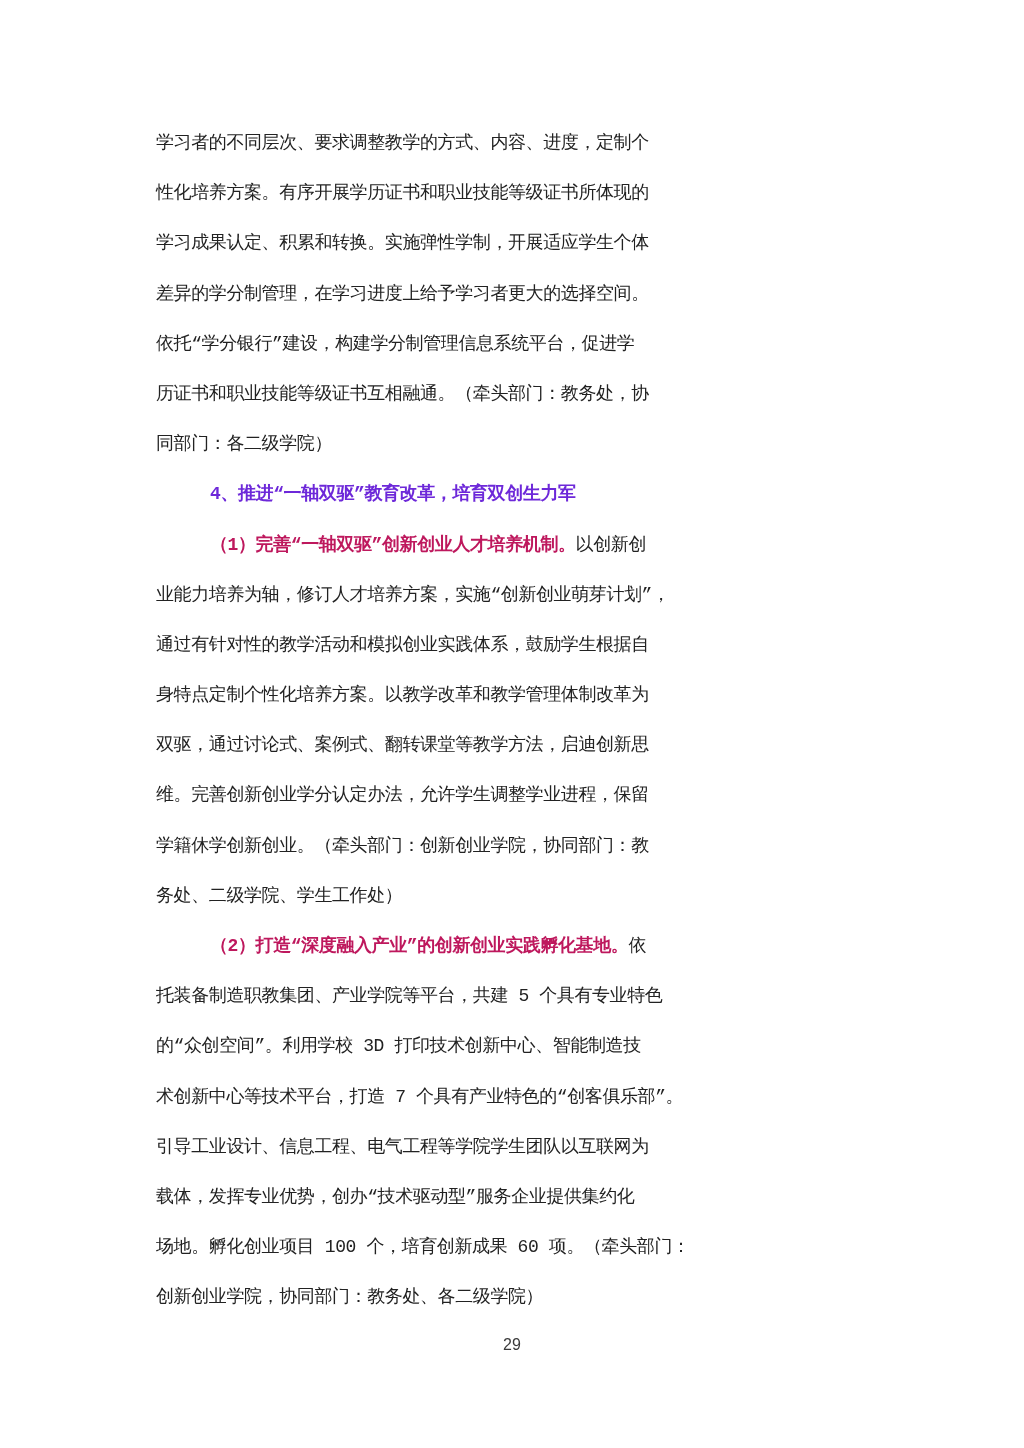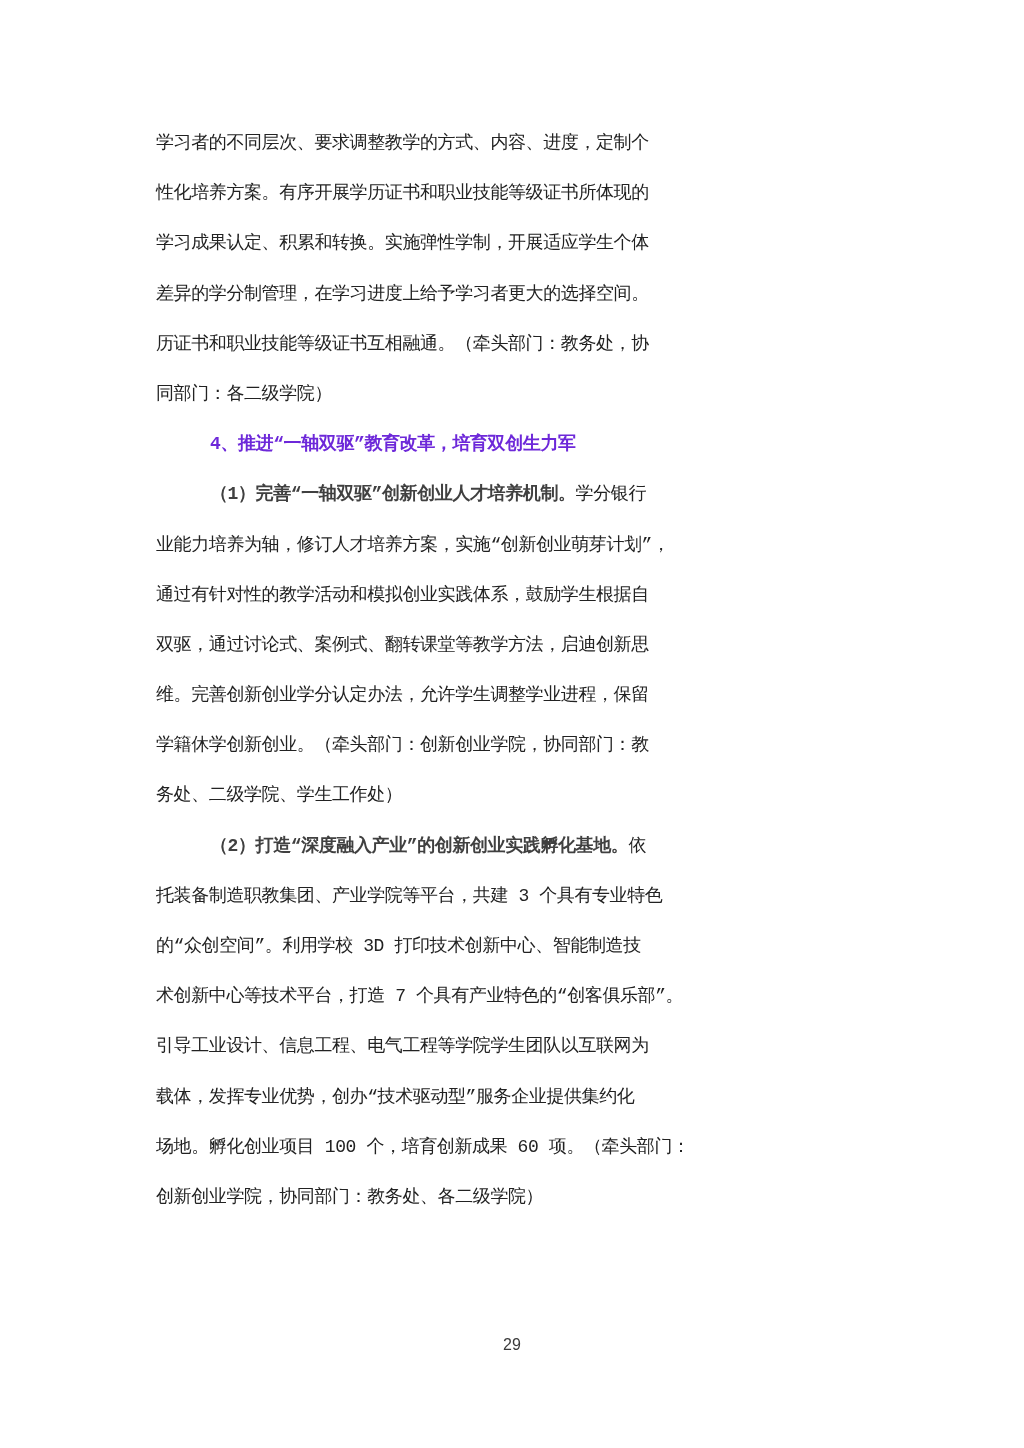--- a/index.html
+++ b/index.html
@@ -53,6 +53,7 @@
       <div class="line"><span class="seg">性化培养方案。有序开展学历证书和职业技能等级证书所体现的</span></div>
       <div class="line"><span class="seg">学习成果认定、积累和转换。实施弹性学制，开展适应学生个体</span></div>
       <div class="line"><span class="seg">差异的学分制管理，在学习进度上给予学习者更大的选择空间。</span></div>
+      <div class="line"><span class="seg">依托“学分银行”建设，构建学分制管理信息系统平台，促进学</span></div>
       <div class="line"><span class="seg">历证书和职业技能等级证书互相融通。（牵头部门：教务处，协</span></div>
       <div class="line"><span class="seg">同部门：各二级学院）</span></div>
       <div class="line indent heading"><span class="seg bold">4、推进“一轴双驱”教育改革，培育双创生力军</span></div>

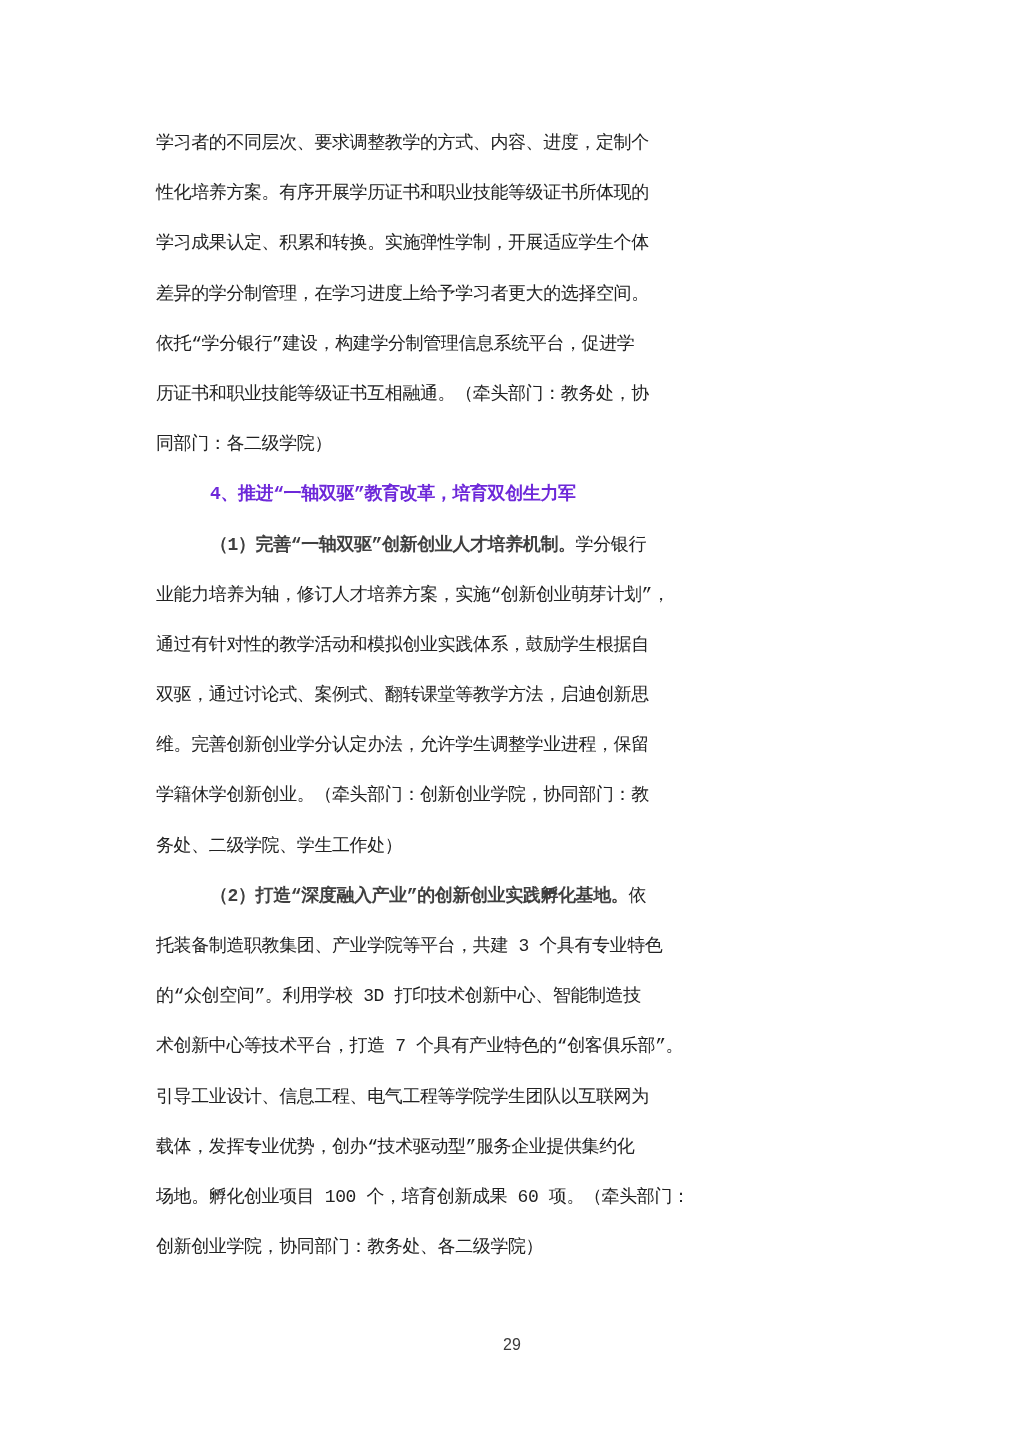--- a/index.html
+++ b/index.html
@@ -31,7 +31,7 @@
     font-family: Liberation Mono, monospace;
   }
   .line.indent { text-indent: 54px; }
-  .seg.bold { font-weight: 700; color: #404040; }
+  .seg.bold { font-weight: 700; color: #be185d; }
   .line.heading .seg { font-weight: 700; color: #6d28d9; }
   .page-number {
     position: absolute;

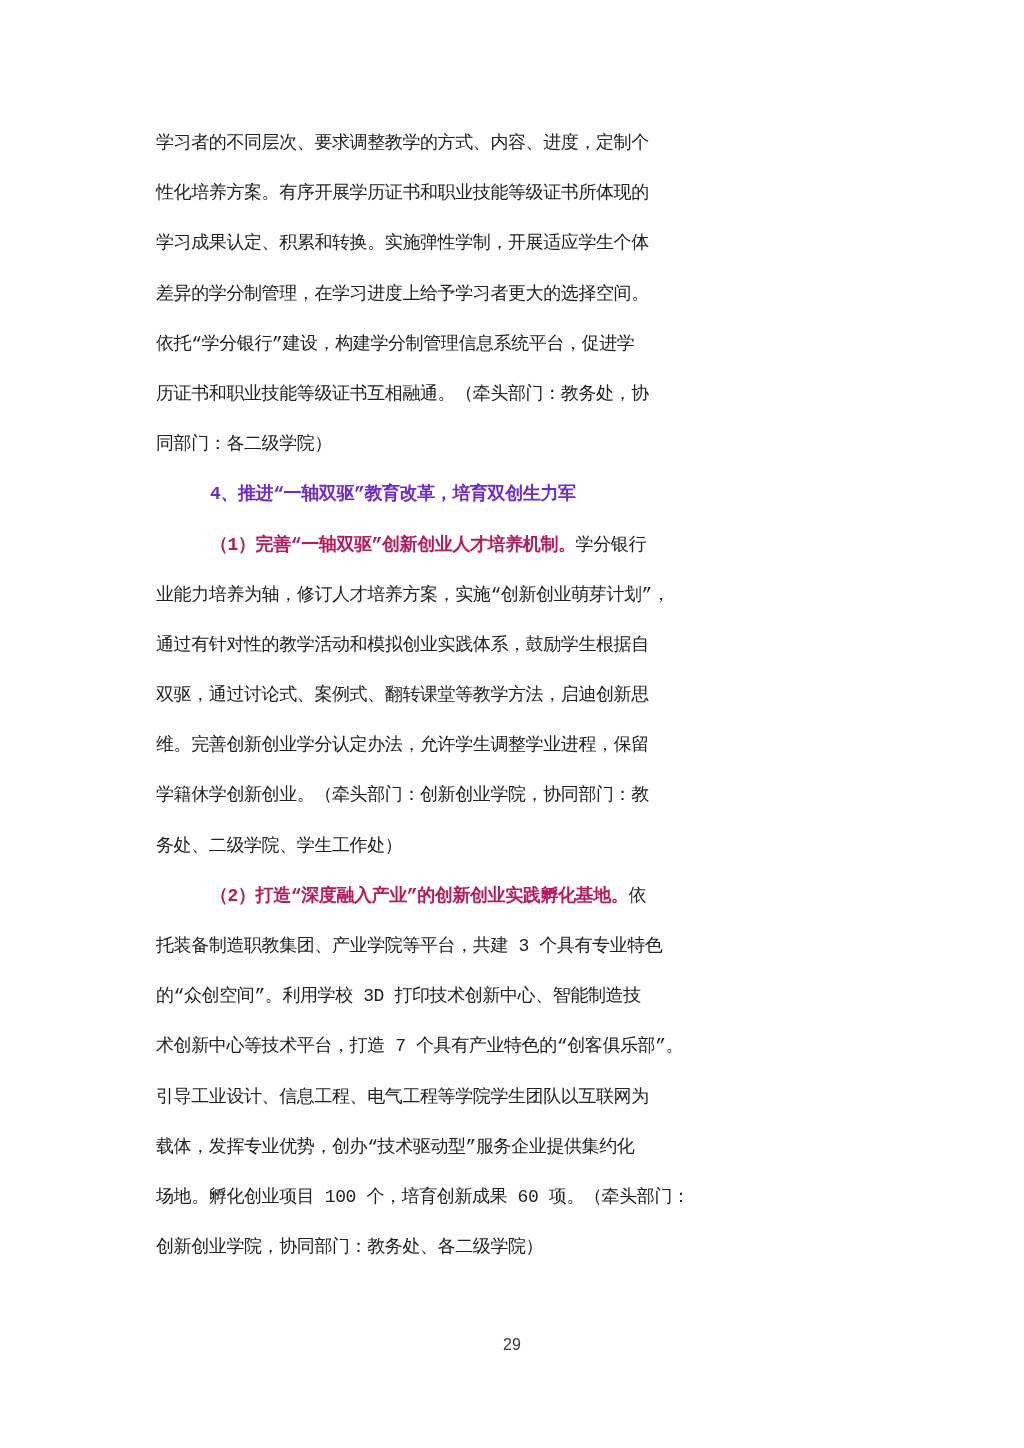--- a/index.html
+++ b/index.html
@@ -57,7 +57,7 @@
       <div class="line"><span class="seg">历证书和职业技能等级证书互相融通。（牵头部门：教务处，协</span></div>
       <div class="line"><span class="seg">同部门：各二级学院）</span></div>
       <div class="line indent heading"><span class="seg bold">4、推进“一轴双驱”教育改革，培育双创生力军</span></div>
-      <div class="line indent"><span class="seg bold">（1）完善“一轴双驱”创新创业人才培养机制。</span><span class="seg">学分银行</span></div>
+      <div class="line indent"><span class="seg bold">（1）完善“一轴双驱”创新创业人才培养机制。</span><span class="seg">以创新创</span></div>
       <div class="line"><span class="seg">业能力培养为轴，修订人才培养方案，实施“创新创业萌芽计划”，</span></div>
       <div class="line"><span class="seg">通过有针对性的教学活动和模拟创业实践体系，鼓励学生根据自</span></div>
       <div class="line"><span class="seg">双驱，通过讨论式、案例式、翻转课堂等教学方法，启迪创新思</span></div>

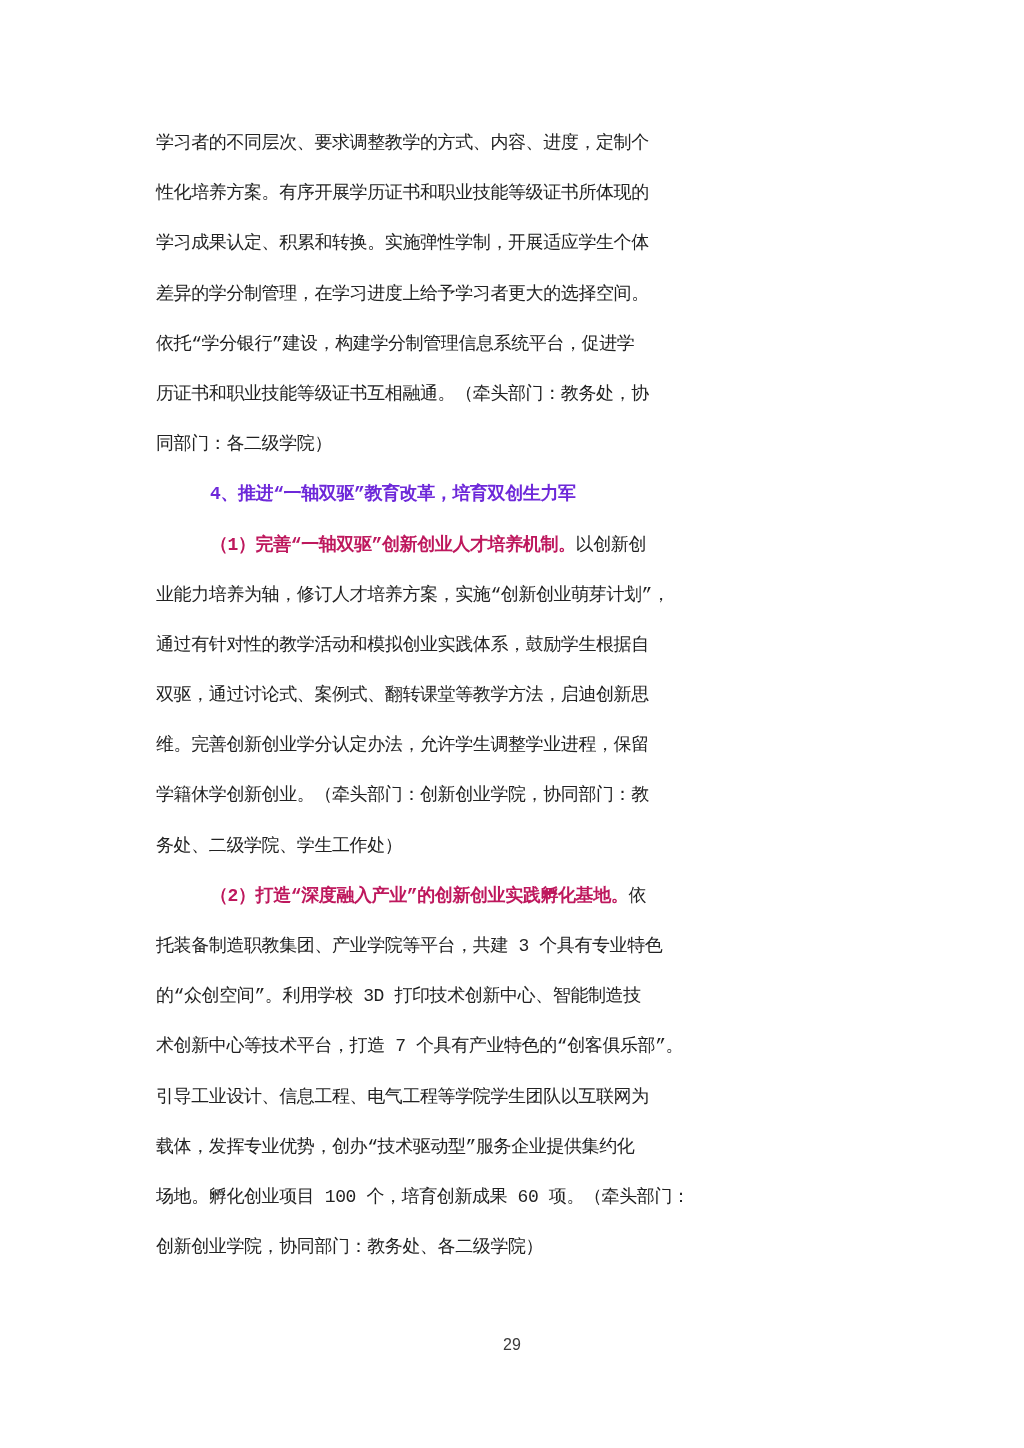--- a/index.html
+++ b/index.html
@@ -60,6 +60,7 @@
       <div class="line indent"><span class="seg bold">（1）完善“一轴双驱”创新创业人才培养机制。</span><span class="seg">以创新创</span></div>
       <div class="line"><span class="seg">业能力培养为轴，修订人才培养方案，实施“创新创业萌芽计划”，</span></div>
       <div class="line"><span class="seg">通过有针对性的教学活动和模拟创业实践体系，鼓励学生根据自</span></div>
+      <div class="line"><span class="seg">身特点定制个性化培养方案。以教学改革和教学管理体制改革为</span></div>
       <div class="line"><span class="seg">双驱，通过讨论式、案例式、翻转课堂等教学方法，启迪创新思</span></div>
       <div class="line"><span class="seg">维。完善创新创业学分认定办法，允许学生调整学业进程，保留</span></div>
       <div class="line"><span class="seg">学籍休学创新创业。（牵头部门：创新创业学院，协同部门：教</span></div>

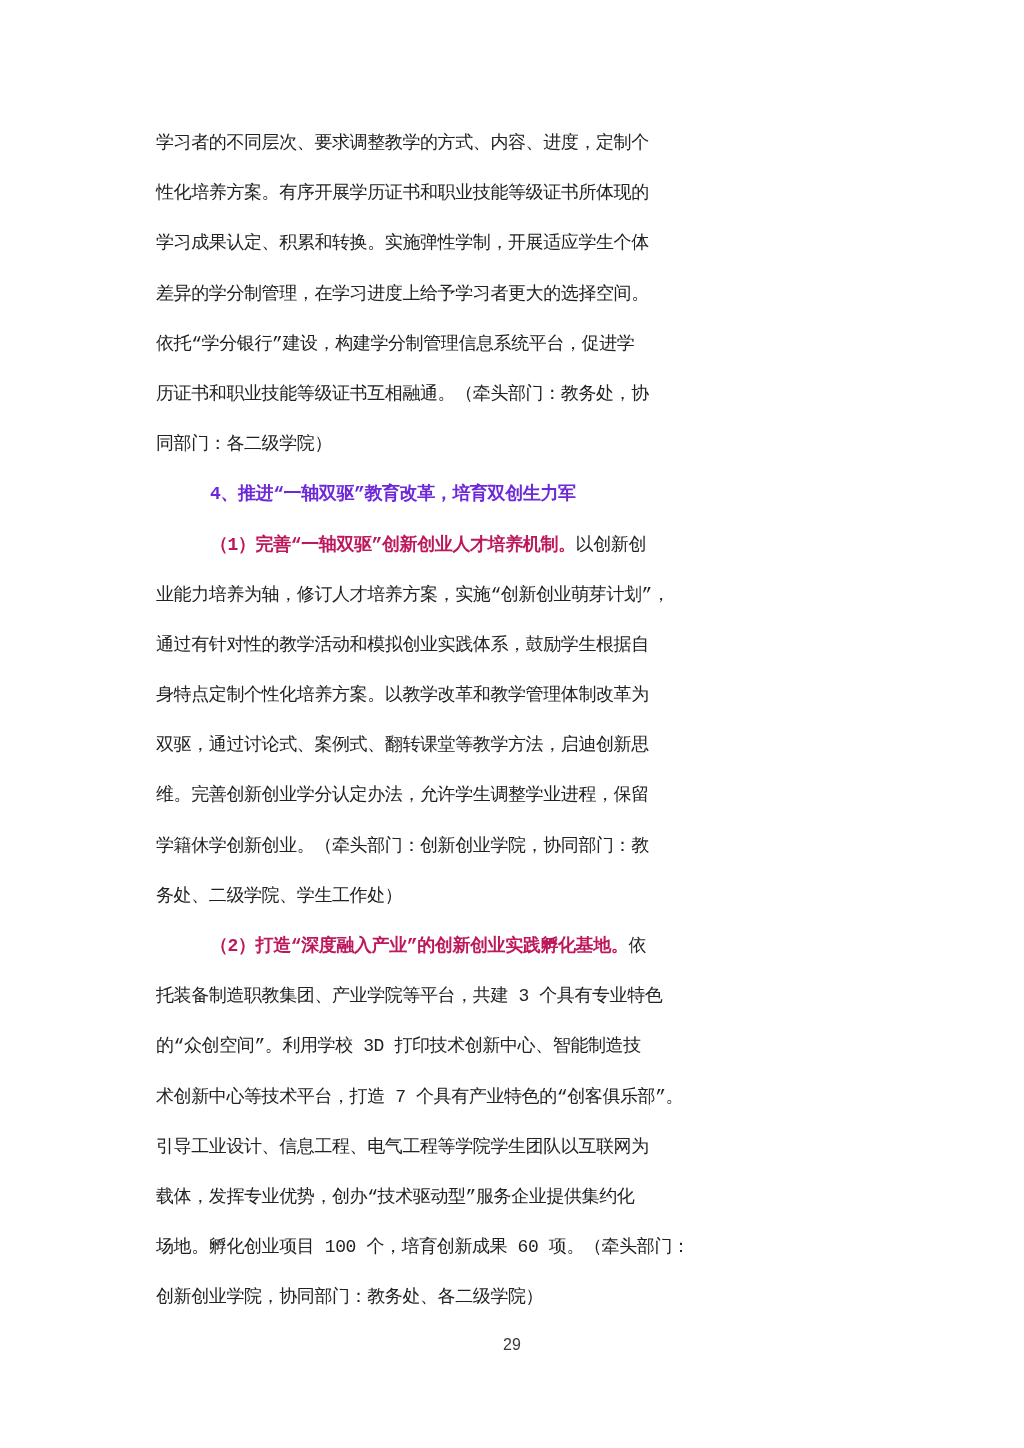--- a/index.html
+++ b/index.html
@@ -66,7 +66,7 @@
       <div class="line"><span class="seg">学籍休学创新创业。（牵头部门：创新创业学院，协同部门：教</span></div>
       <div class="line"><span class="seg">务处、二级学院、学生工作处）</span></div>
       <div class="line indent"><span class="seg bold">（2）打造“深度融入产业”的创新创业实践孵化基地。</span><span class="seg">依</span></div>
-      <div class="line"><span class="seg">托装备制造职教集团、产业学院等平台，共建 3 个具有专业特色</span></div>
+      <div class="line"><span class="seg">托装备制造职教集团、产业学院等平台，共建 5 个具有专业特色</span></div>
       <div class="line"><span class="seg">的“众创空间”。利用学校 3D 打印技术创新中心、智能制造技</span></div>
       <div class="line"><span class="seg">术创新中心等技术平台，打造 7 个具有产业特色的“创客俱乐部”。</span></div>
       <div class="line"><span class="seg">引导工业设计、信息工程、电气工程等学院学生团队以互联网为</span></div>

